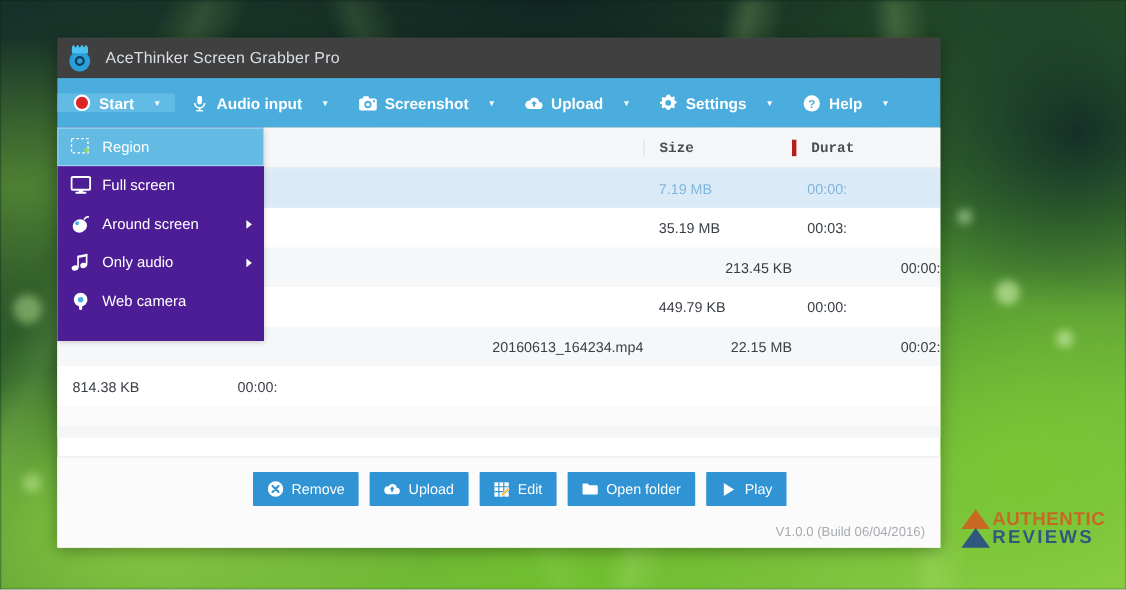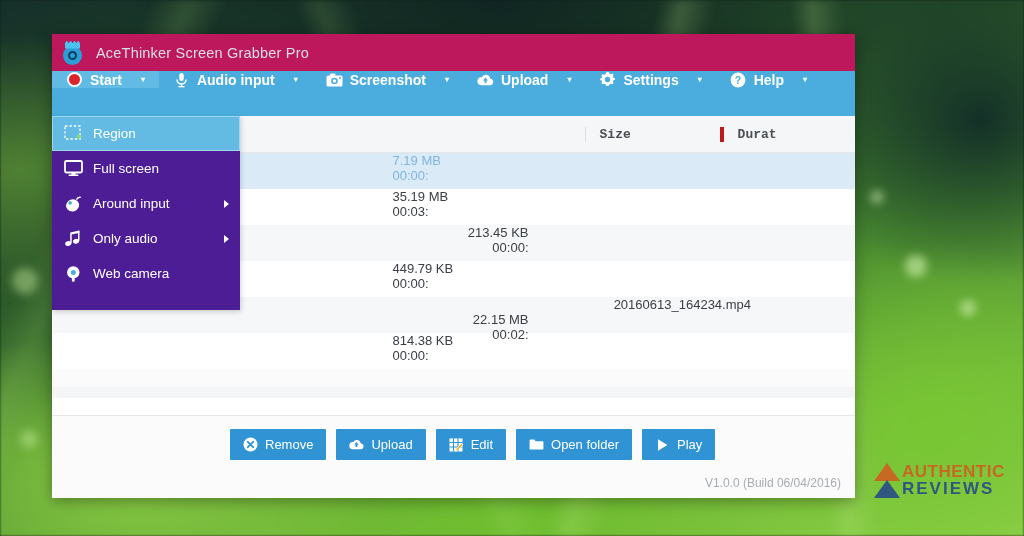--- a/index.html
+++ b/index.html
@@ -48,7 +48,7 @@
   }
   .titlebar {
     height: 37px;
-    background: #be185d;
+    background: #404040;
     display: flex; align-items: center;
     padding-left: 8px;
   }

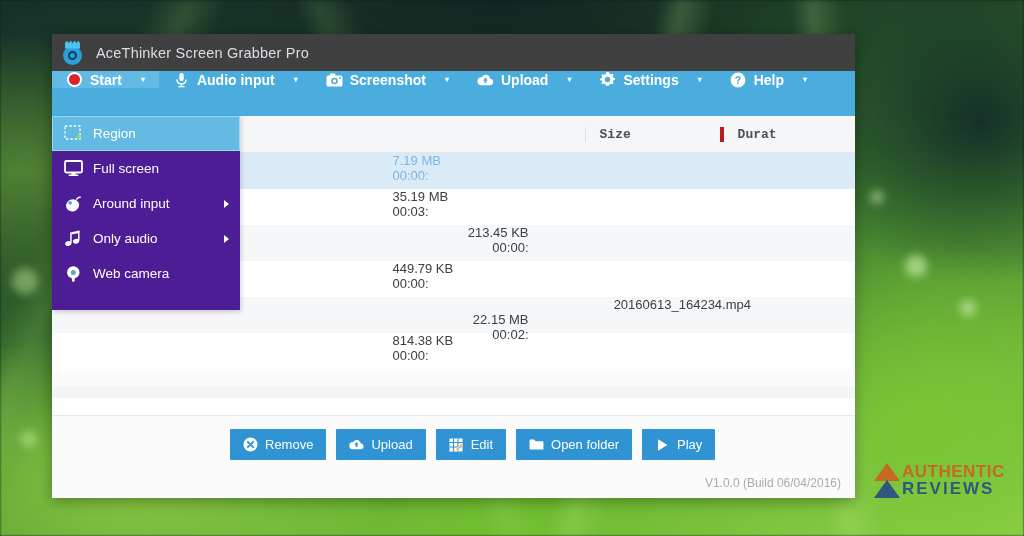--- a/index.html
+++ b/index.html
@@ -79,7 +79,7 @@
   .menubar {
     height: 45px;
     background: #4aaddd;
-    display: flex; align-items: flex-start;
+    display: flex; align-items: center;
     font-size: 14px;
   }
   .menu-item {

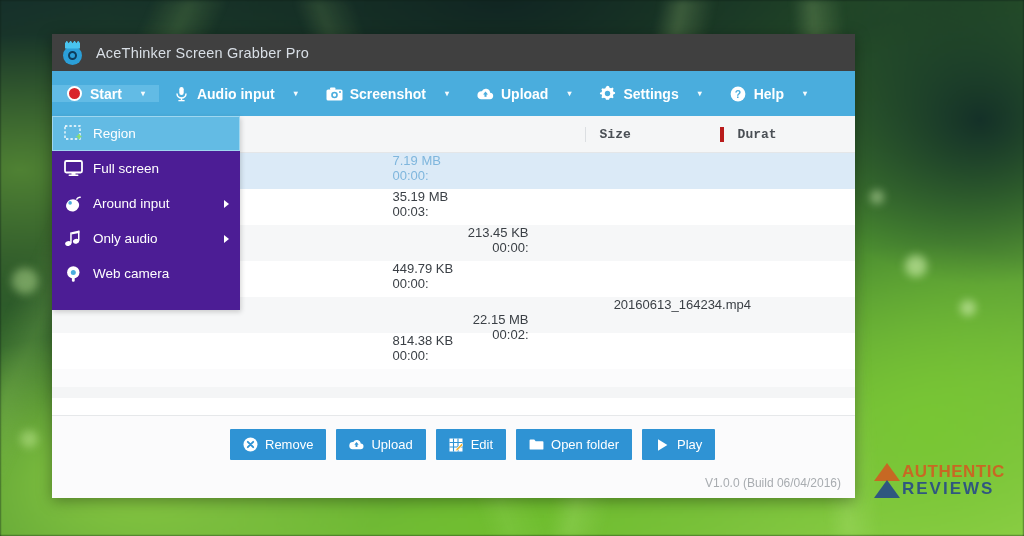--- a/index.html
+++ b/index.html
@@ -122,7 +122,7 @@
   .row {
     height: 36px;
     display: flex; align-items: center;
-    font-size: 13px; color: #3b4046; flex-direction: column;
+    font-size: 13px; color: #3b4046;
   }
   .row.odd  { background: #ffffff; }
   .row.even { background: #f6f7f8; text-align: right; }

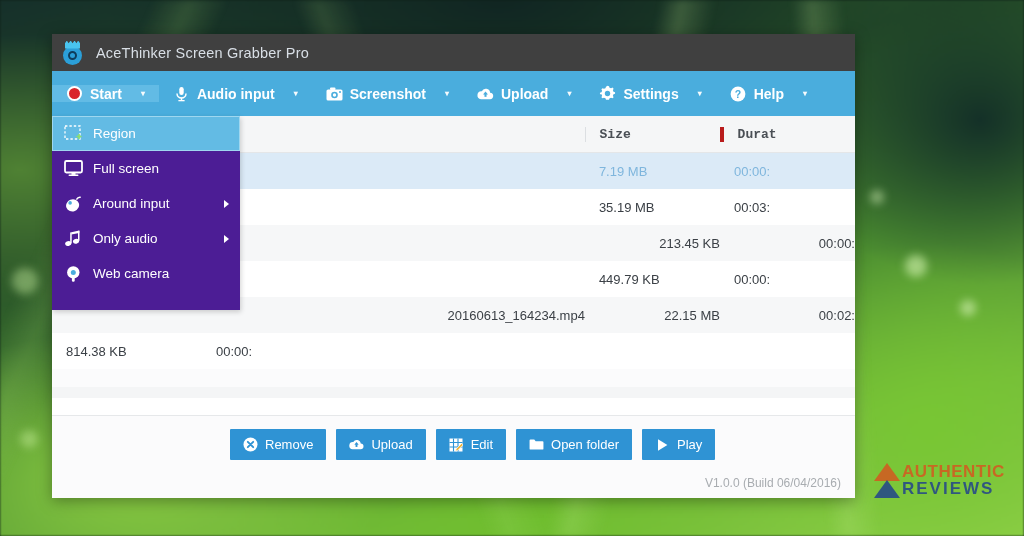--- a/index.html
+++ b/index.html
@@ -385,7 +385,7 @@
                 <path d="M12.4 4.6 C13.6 2.6 15.6 2 16.8 2.4" stroke="#fff" stroke-width="1.5" fill="none"></path>
               </svg>
           </span>
-          <span class="dd-label">Around input</span>
+          <span class="dd-label">Around screen</span>
           <span class="dd-arrow"></span>
         </div>
 

